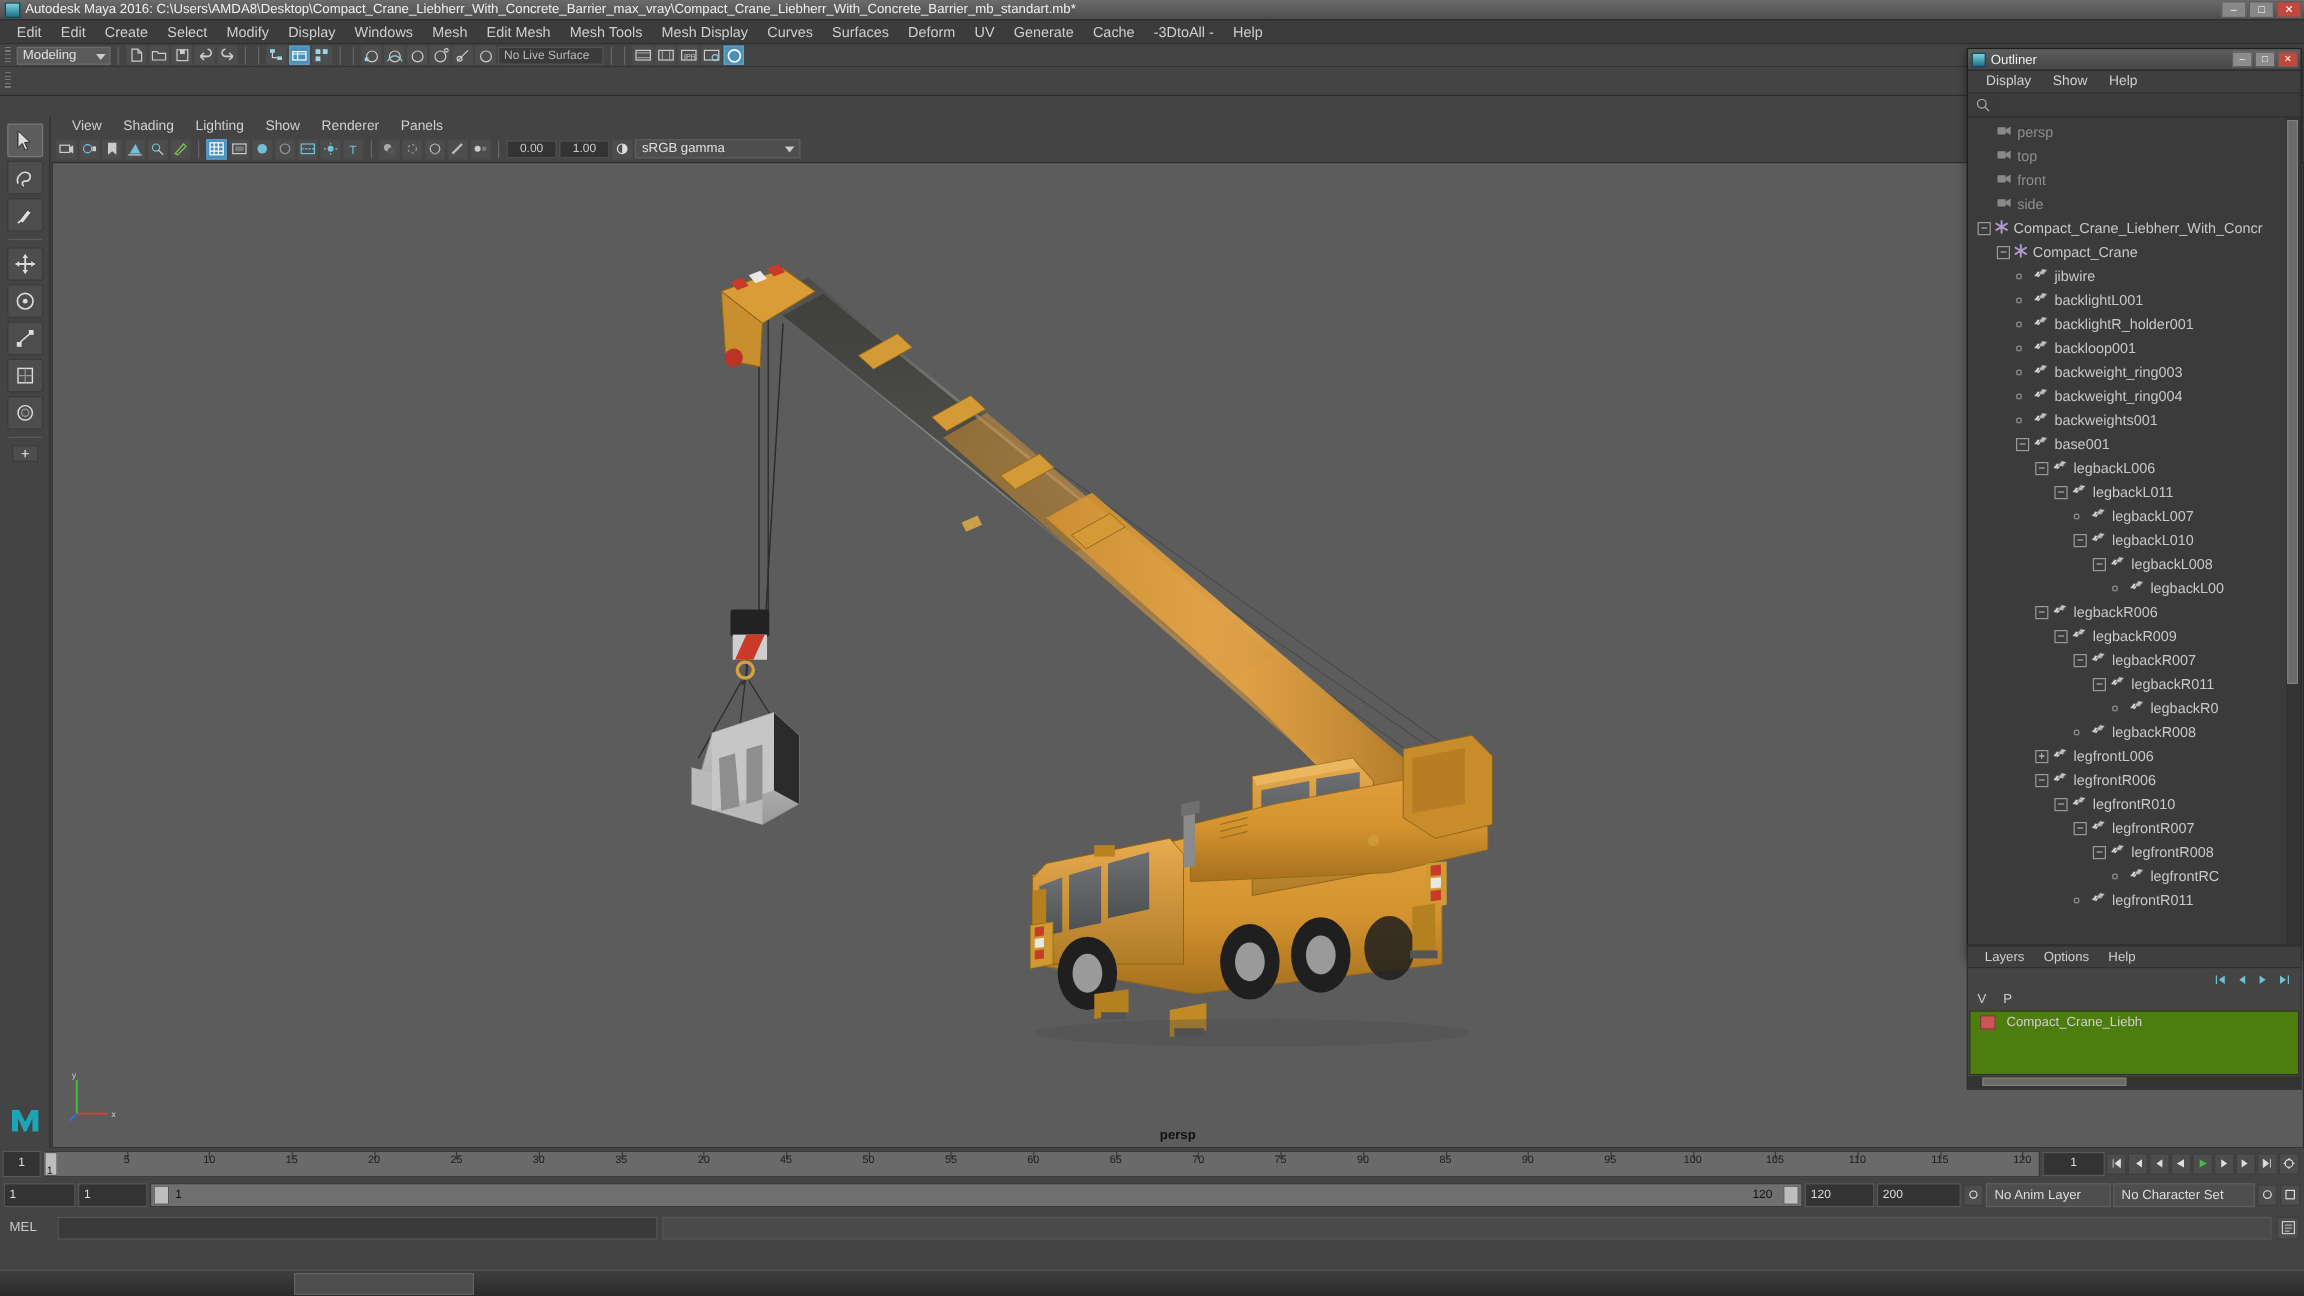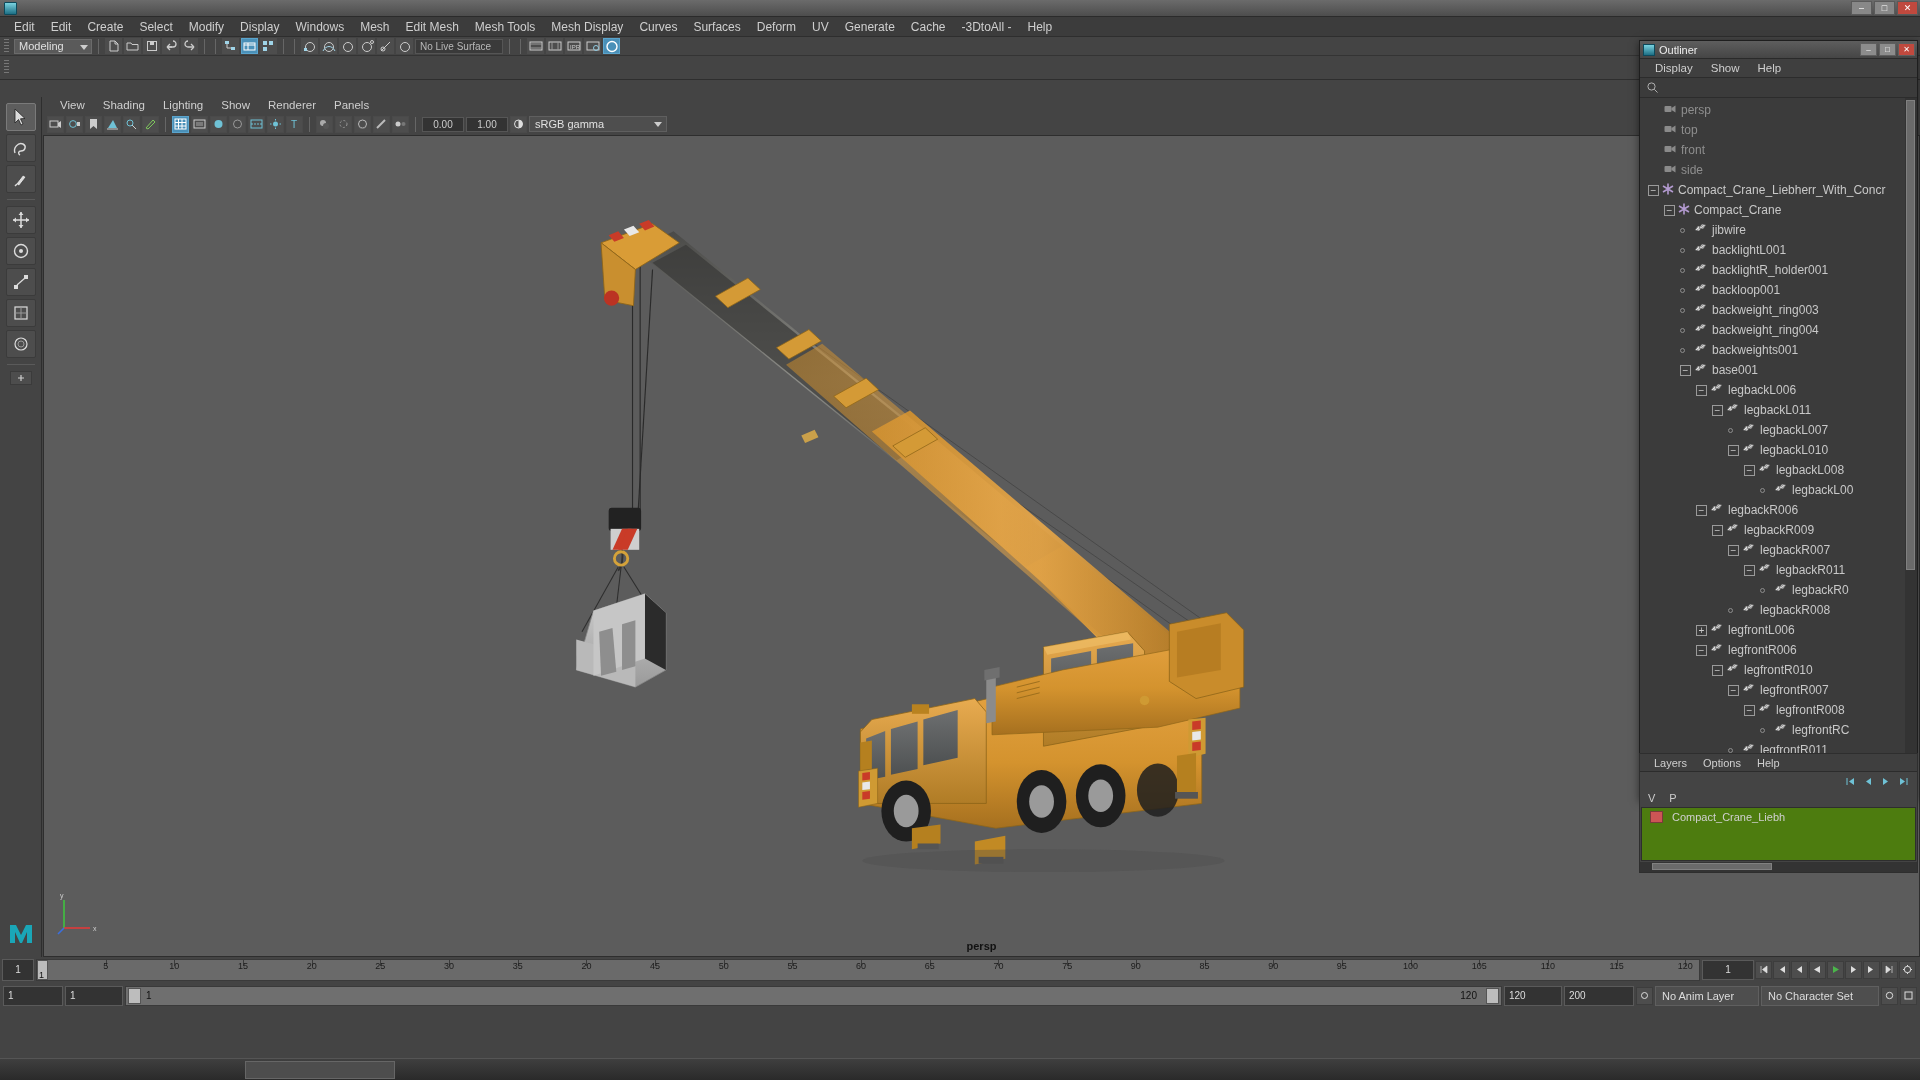--- a/index.html
+++ b/index.html
@@ -280,6 +280,7 @@
 
   <div class="titlebar">
     <div class="tb-icon"></div>
+    <div class="tb-text">Autodesk Maya 2016: C:\Users\AMDA8\Desktop\Compact_Crane_Liebherr_With_Concrete_Barrier_max_vray\Compact_Crane_Liebherr_With_Concrete_Barrier_mb_standart.mb*</div>
     <div class="win-btns">
       <div>–</div>
       <div>□</div>

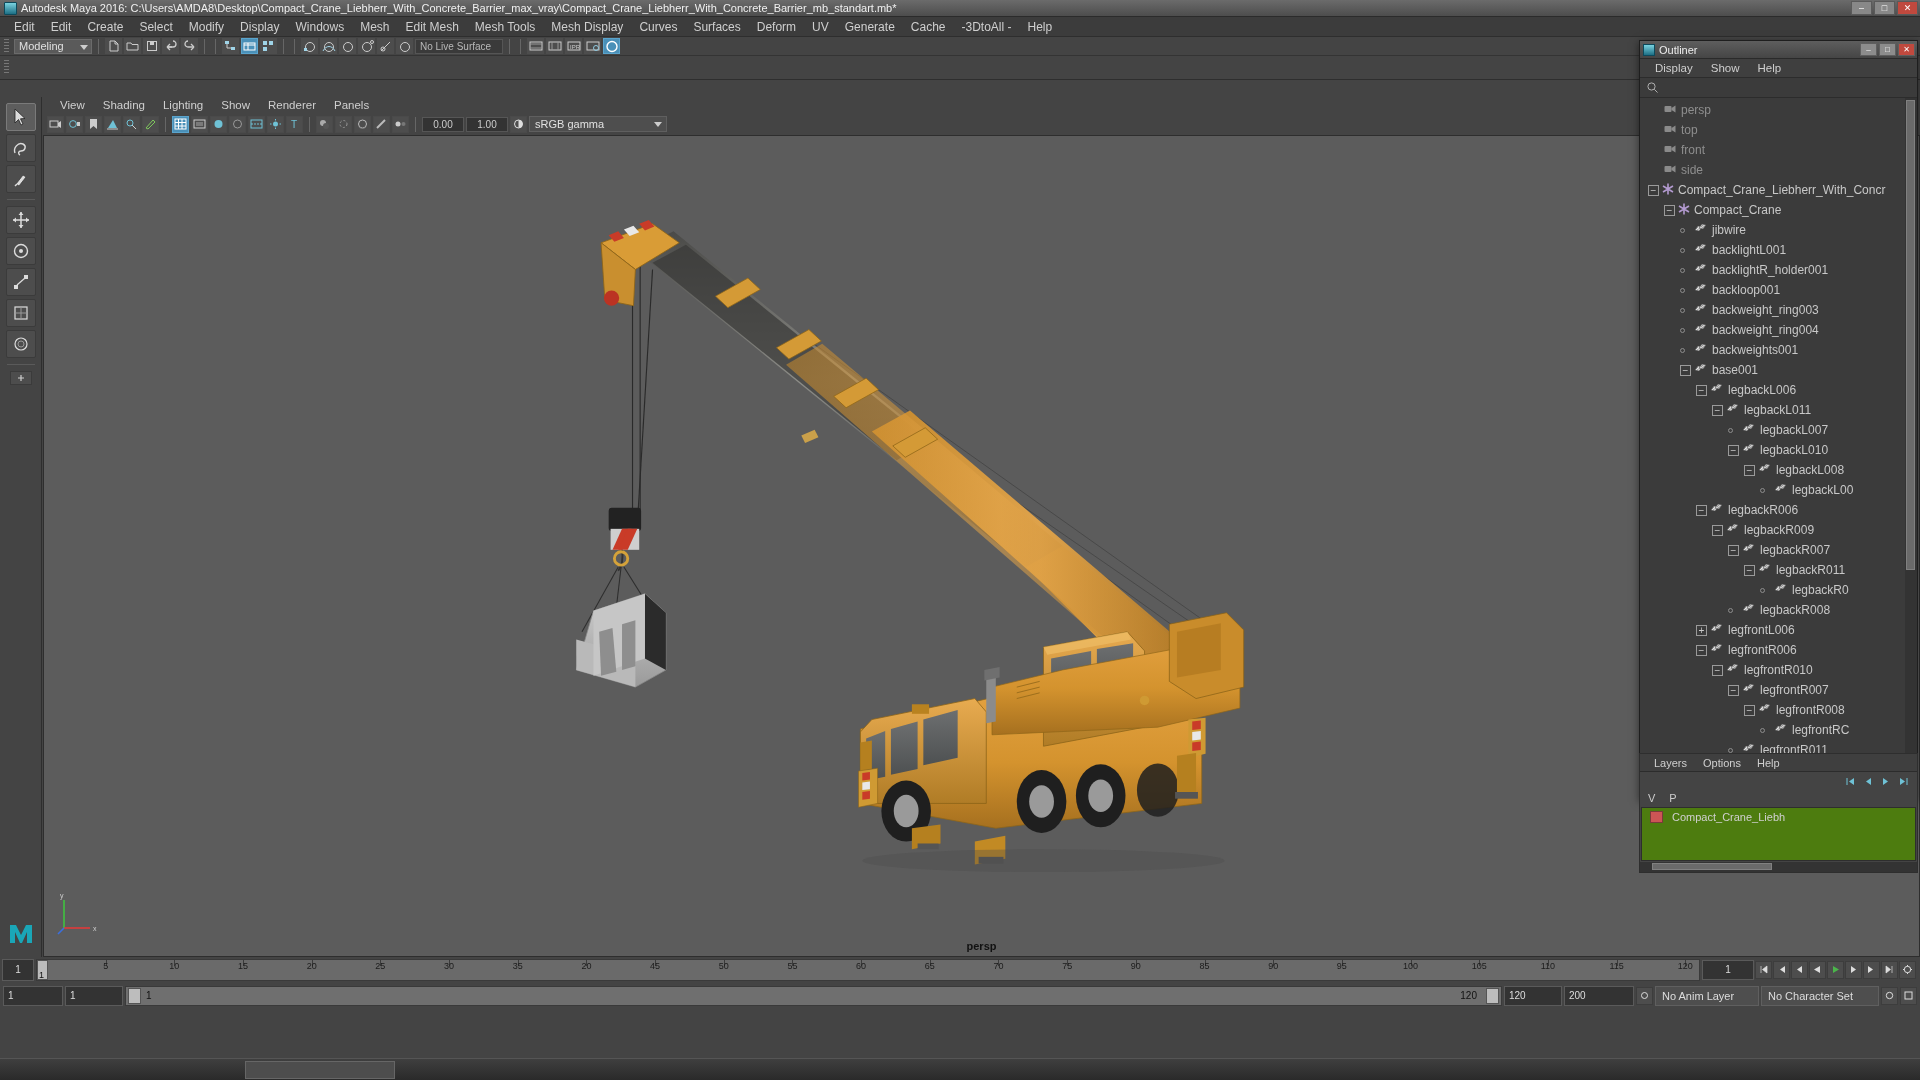--- a/index.html
+++ b/index.html
@@ -251,7 +251,7 @@
 
   
   .layered{
-    position:absolute;left:1639px;top:753px;width:279px;height:120px;
+    position:absolute;left:1639px;top:788px;width:279px;height:120px;
     background:#444;border:1px solid #2e2e2e;display:flex;flex-direction:column;
   }
   .ly-menu{height:18px;background:#3f3f3f;display:flex;align-items:center;

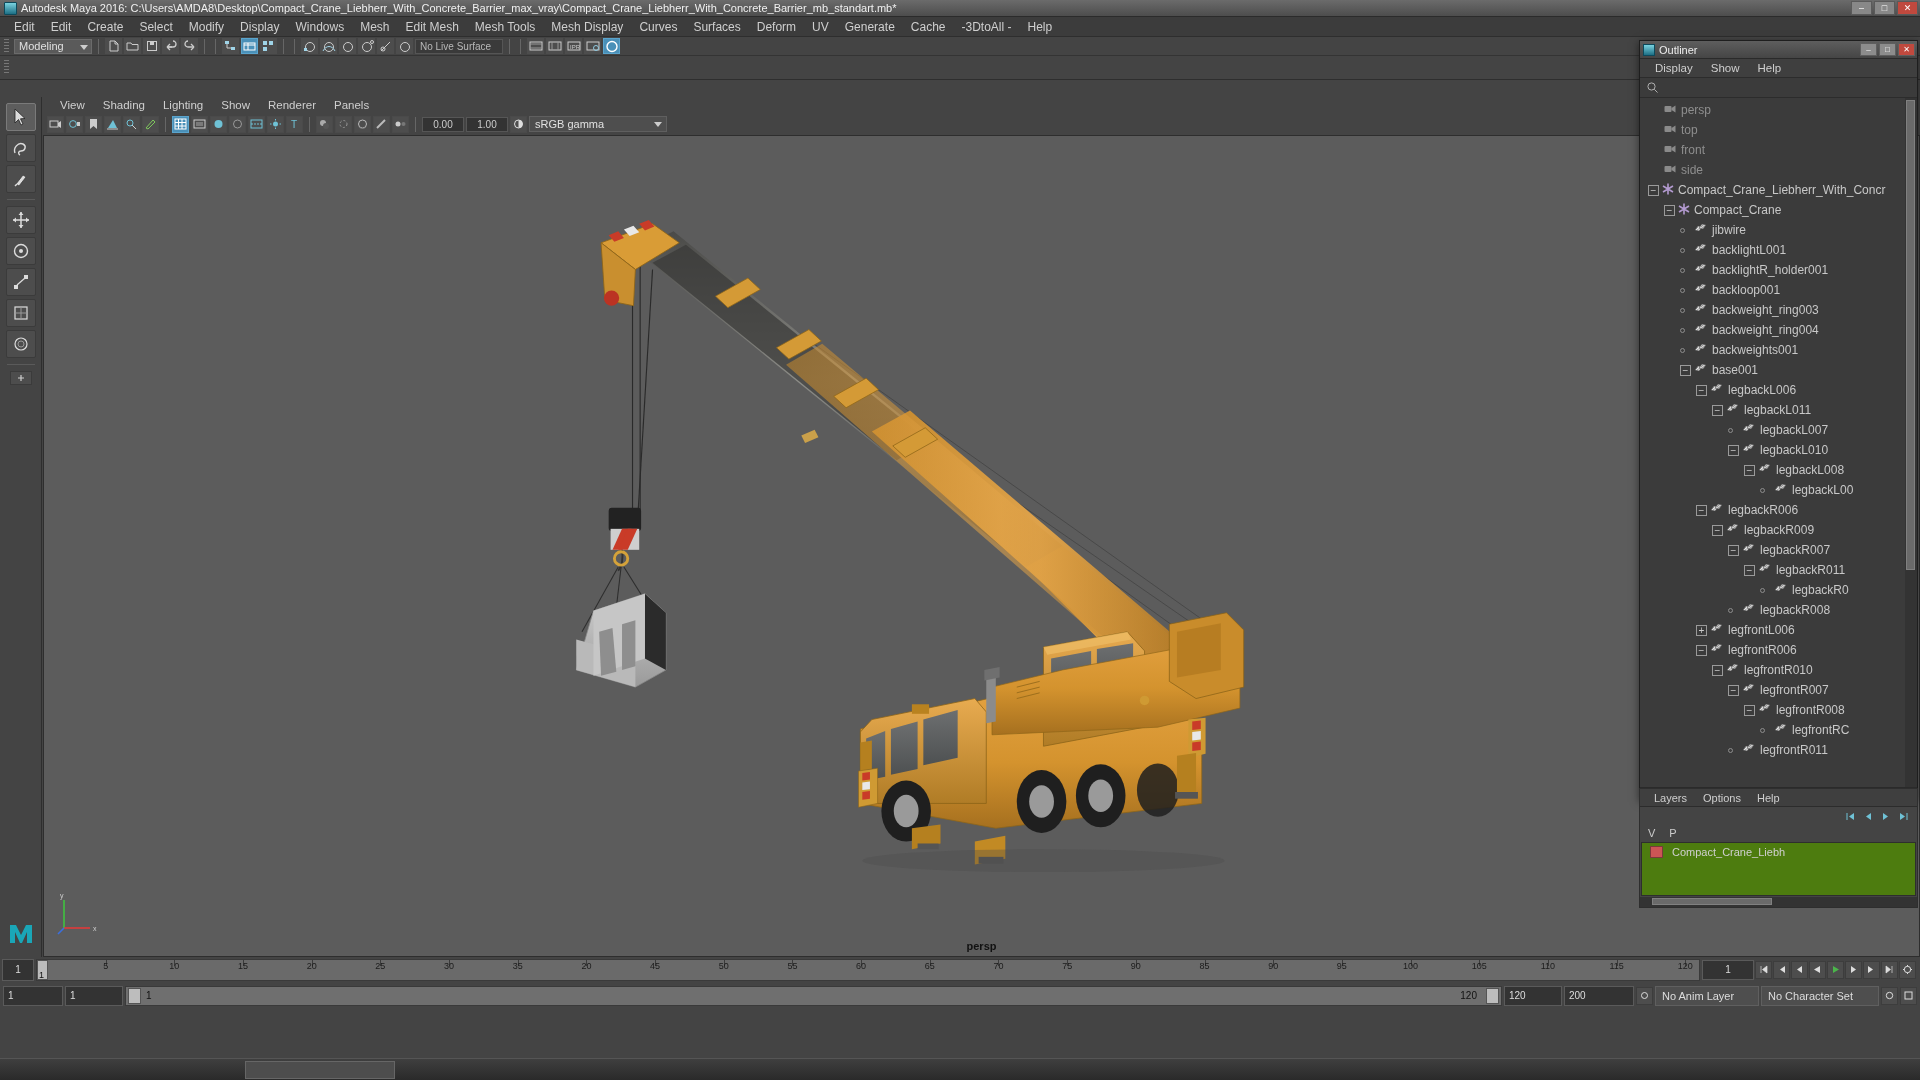--- a/index.html
+++ b/index.html
@@ -949,6 +949,17 @@
       </div>
   </div>
 
+  <div class="cmd-row">
+    <div class="mel-lbl">MEL</div>
+    <div class="cmd-input"></div>
+    <div class="cmd-output"></div>
+    <div class="cmd-btn">
+        <svg width="12" height="12">
+          <rect x="1" y="1" width="10" height="10" fill="none" stroke="#ccc"></rect>
+          <path d="M3 4h6M3 6.5h6M3 9h4" stroke="#aaa"></path>
+        </svg>
+      </div>
+  </div>
 
 
   <div class="taskbar">

